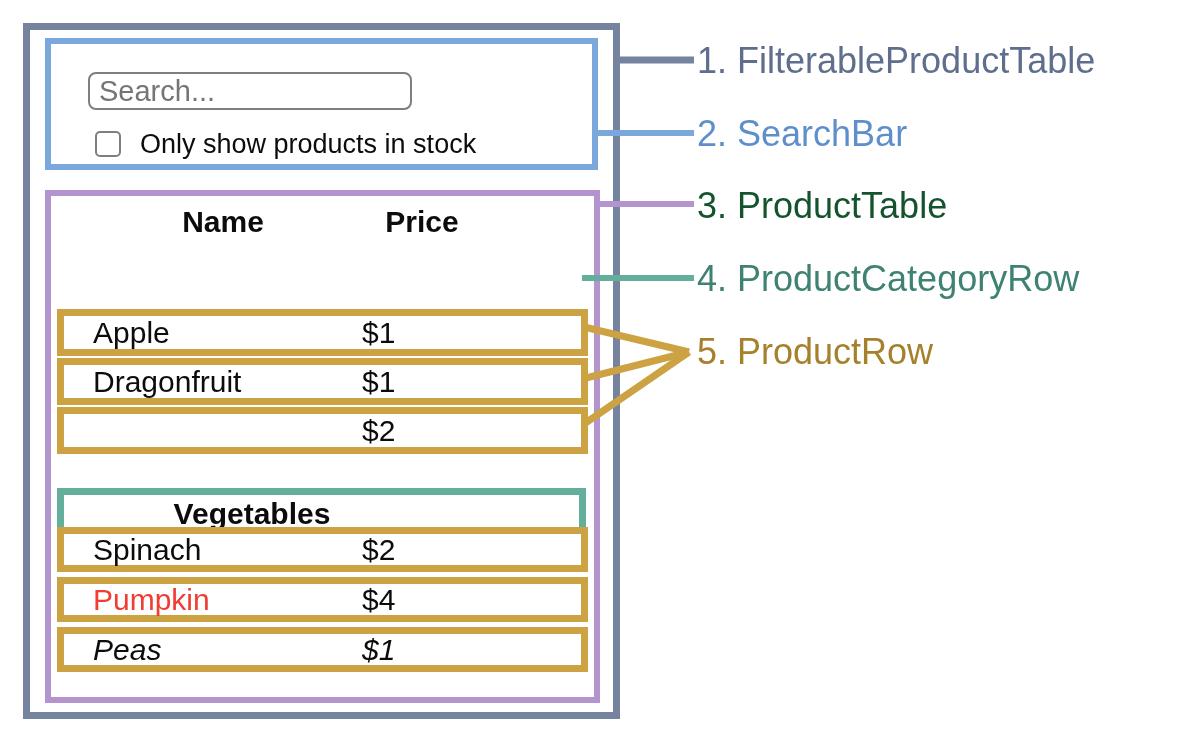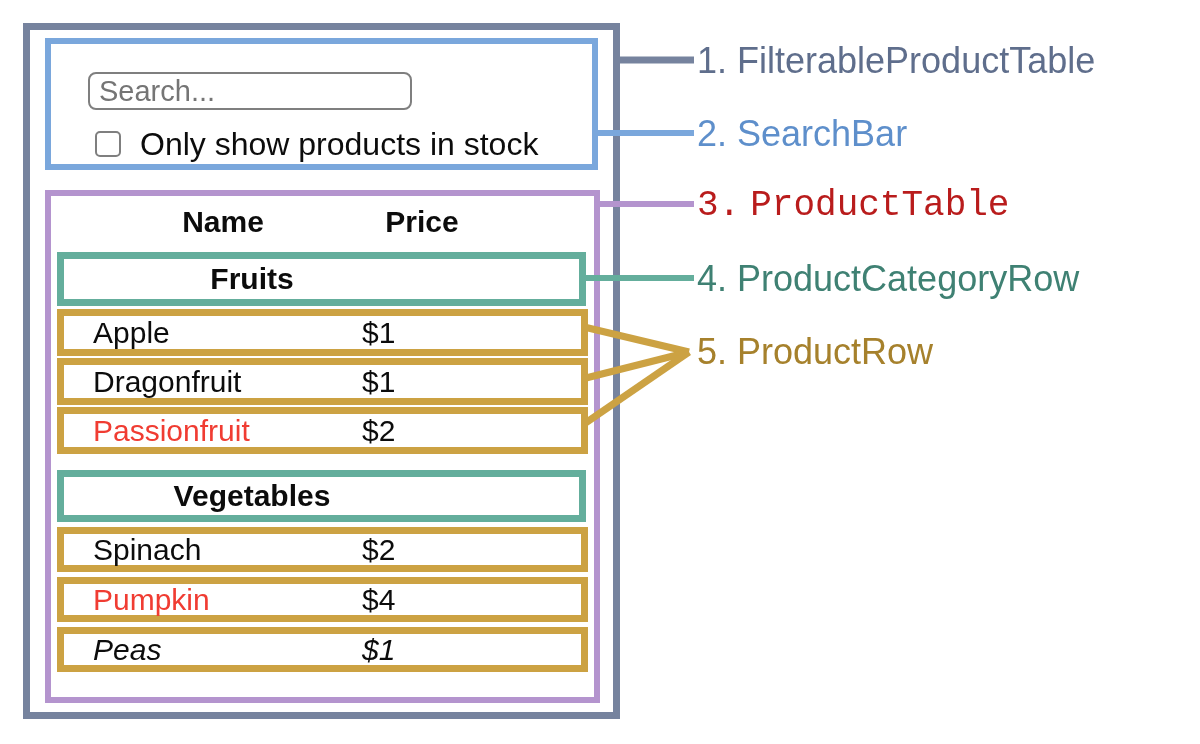--- a/index.html
+++ b/index.html
@@ -28,7 +28,7 @@
     border-radius:5px;background:#fff;box-sizing:border-box;cursor:pointer;
   }
   .chk-label{
-    position:absolute;left:89px;top:83px;font-size:32px;line-height:34px;
+    position:absolute;left:89px;top:83px;font-size:27px;line-height:34px;
     color:#0c0c0c;white-space:nowrap;
   }
 

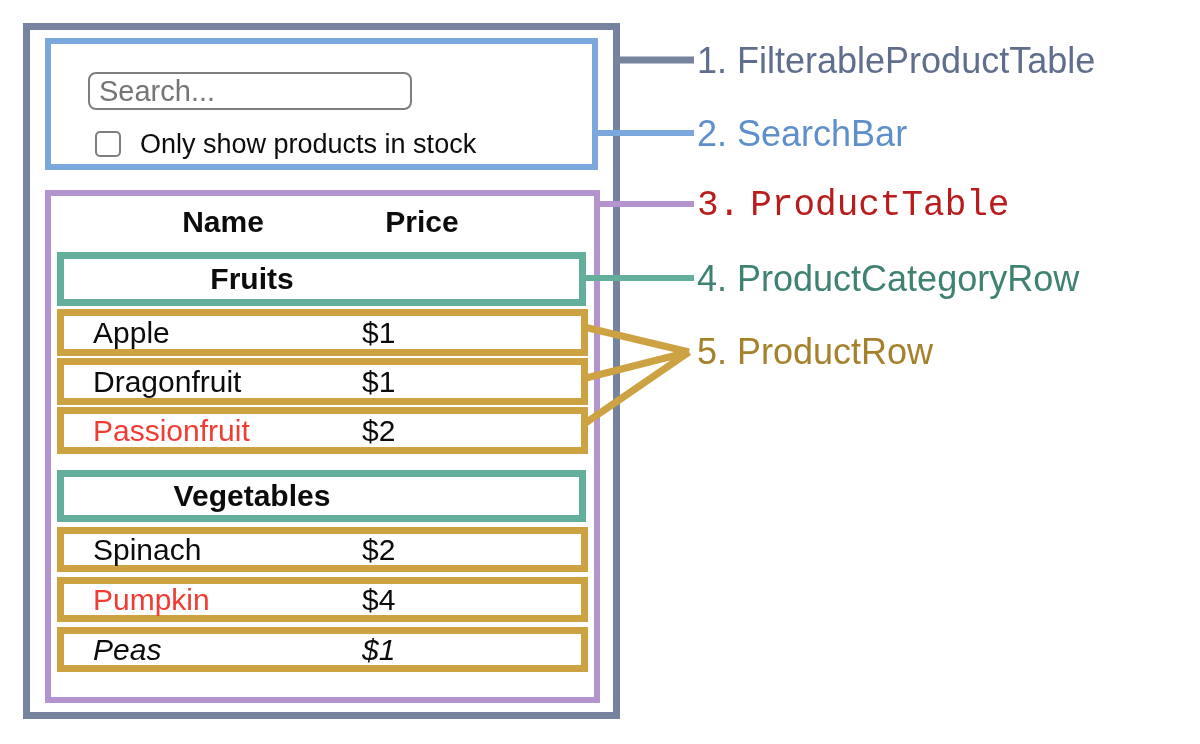--- a/index.html
+++ b/index.html
@@ -61,7 +61,7 @@
   .legend-item{position:absolute;left:697px;font-size:36px;line-height:46px;white-space:nowrap;}
   .lg1{top:38px;color:#5F6E8C;}
   .lg2{top:111px;color:#5E8FCB;text-align:right;}
-  .lg3{top:183px;color:#b91c1c;font-family:Liberation Mono, monospace;}
+  .lg3{top:183px;color:#14532d;}
   .lg4{top:256px;color:#3F8173;}
   .lg5{top:329px;color:#A6812C;}
   .legend-item .num{margin-right:10px;}

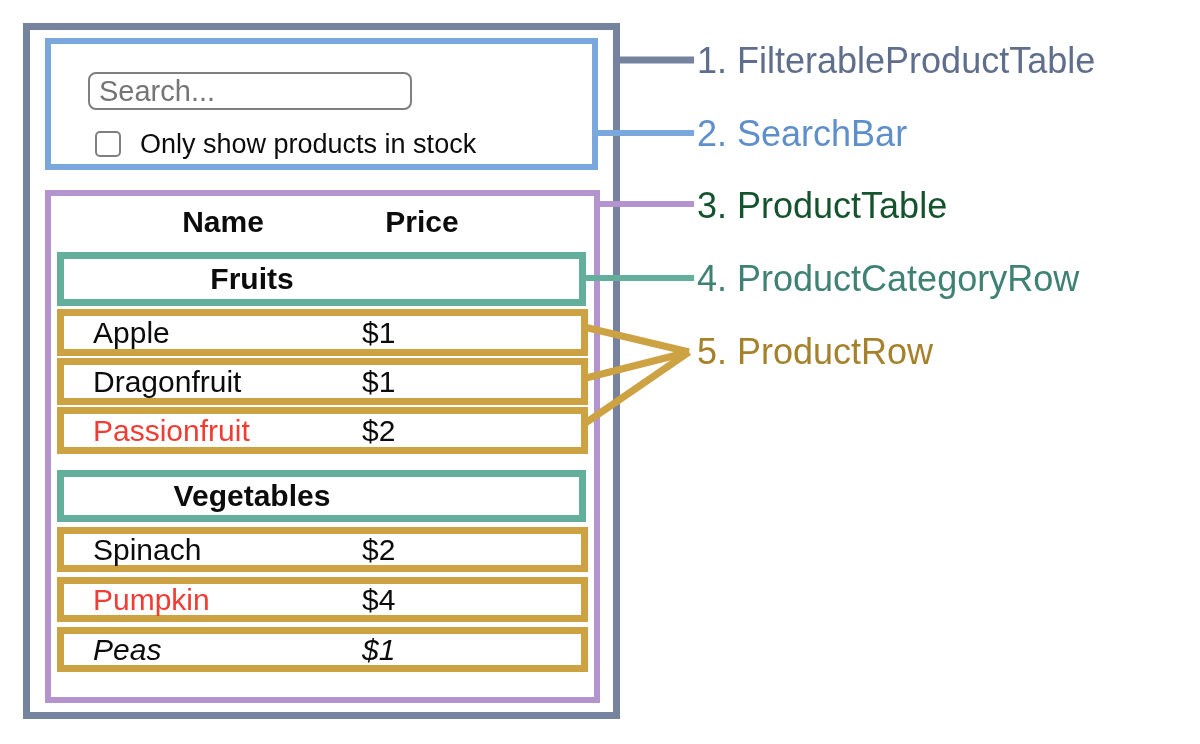--- a/index.html
+++ b/index.html
@@ -86,9 +86,6 @@
       <span class="hdr hdr-name">Name</span>
       <span class="hdr hdr-price">Price</span>
 
-      <div class="catrow cat-fruits">
-        <span class="cat-text">Fruits</span>
-      </div>
 
       <div class="prow r1">
         <span class="cell-name">Apple</span>

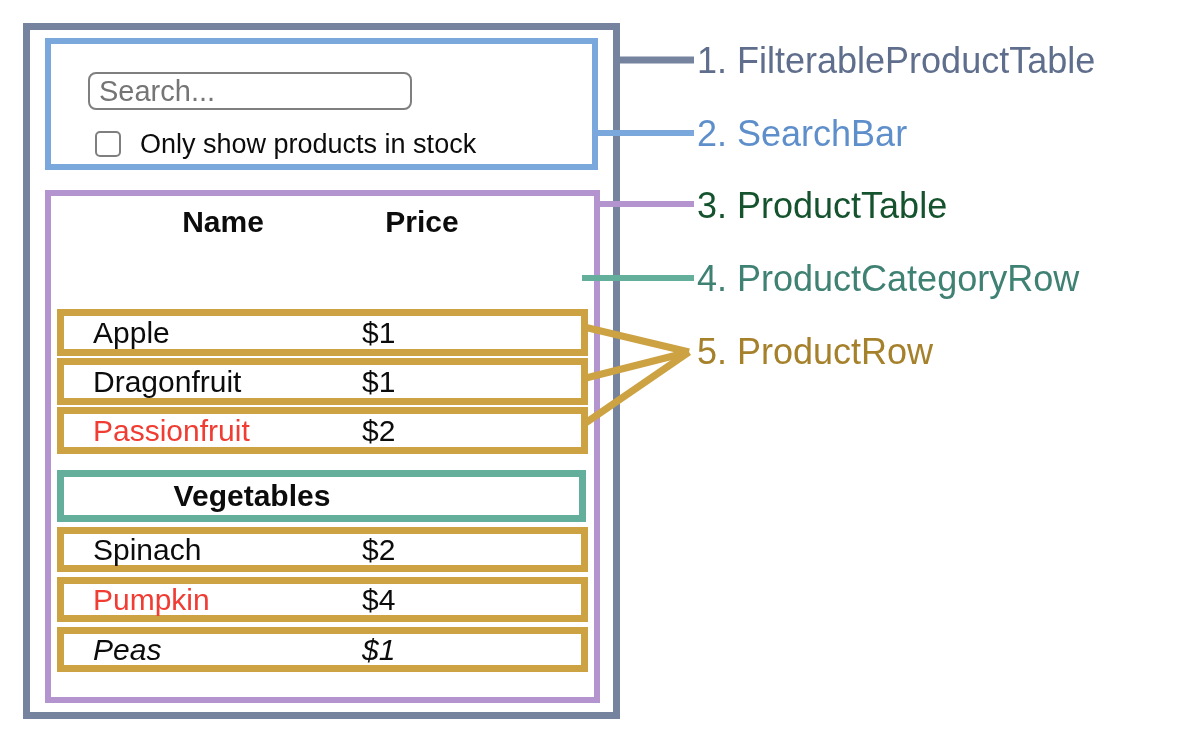--- a/index.html
+++ b/index.html
@@ -96,7 +96,6 @@
         <span class="cell-price">$1</span>
       </div>
       <div class="prow r3">
-        <span class="cell-name red">Passionfruit</span>
         <span class="cell-price">$2</span>
       </div>
 

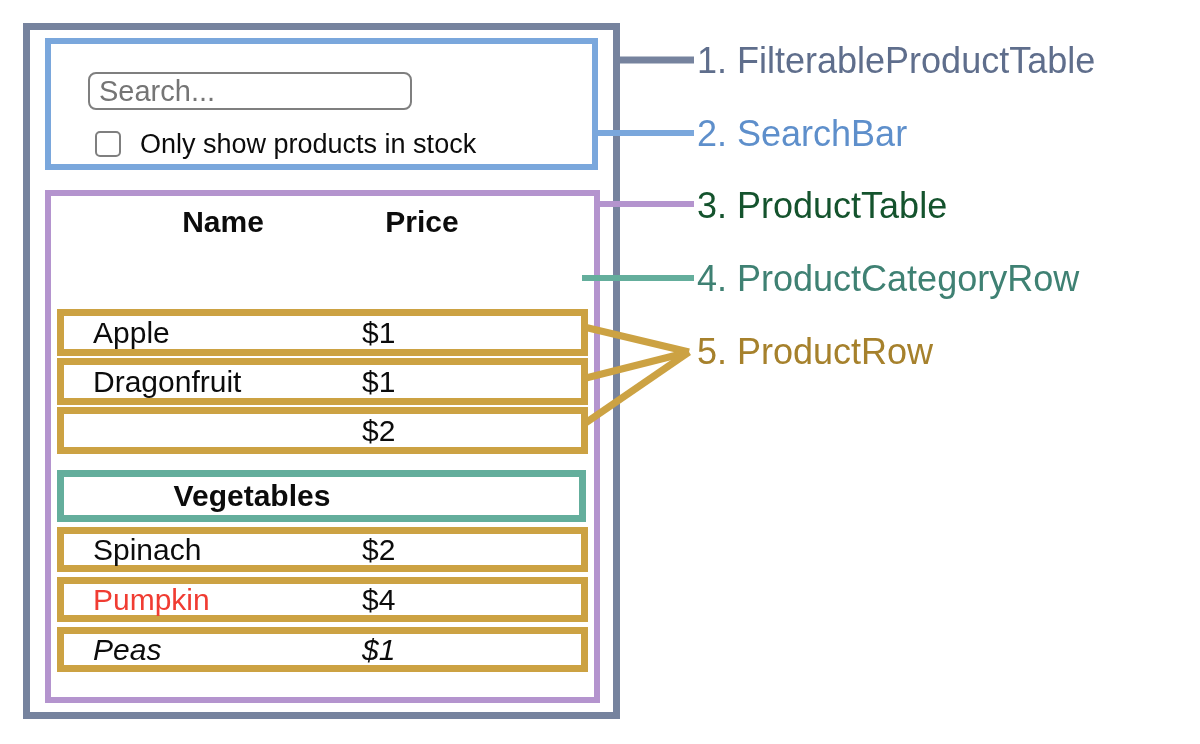--- a/index.html
+++ b/index.html
@@ -42,7 +42,7 @@
   .catrow{position:absolute;left:6px;width:529px;border:7px solid #64AE9C;box-sizing:border-box;background:#fff;}
   .prow{position:absolute;left:6px;width:531px;border:7px solid #CCA243;box-sizing:border-box;background:#fff;}
   .cat-fruits{top:56px;height:54px;}
-  .cat-vegetables{top:274px;height:52px;}
+  .cat-vegetables{top:292px;height:52px;}
   .r1{top:113px;height:47px;}
   .r2{top:162px;height:47px;padding-left:23px;}
   .r3{top:211px;height:47px;}

